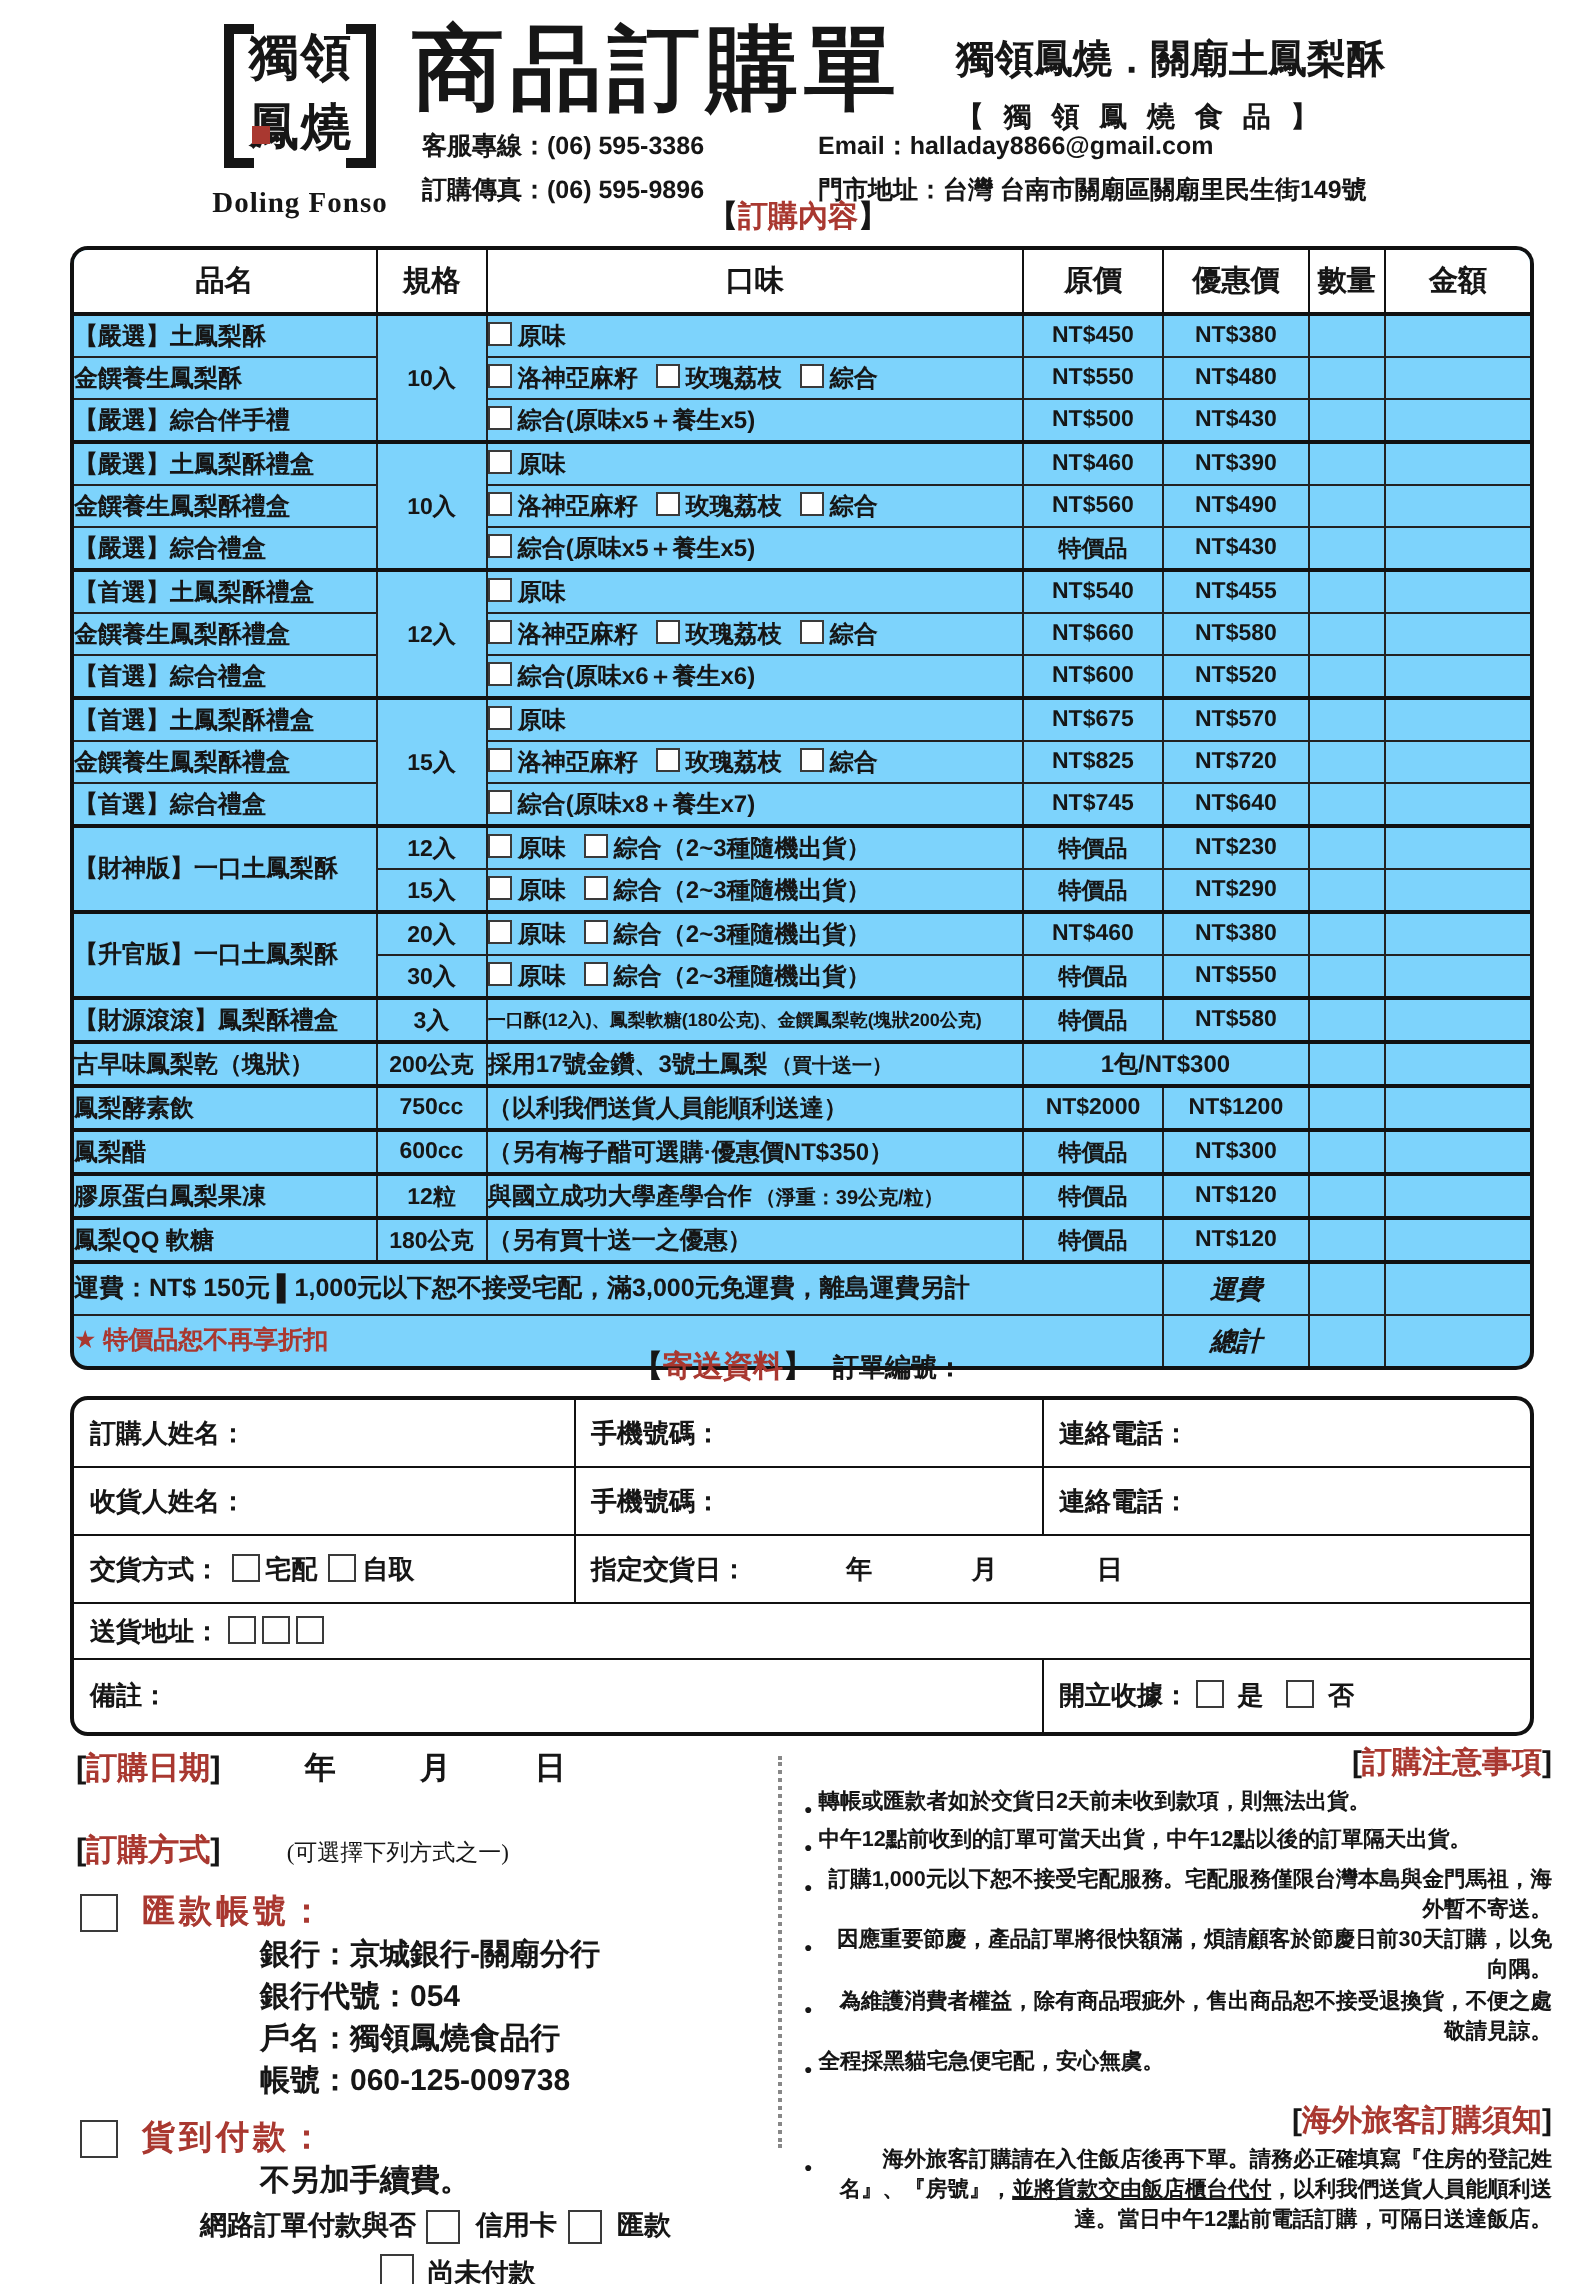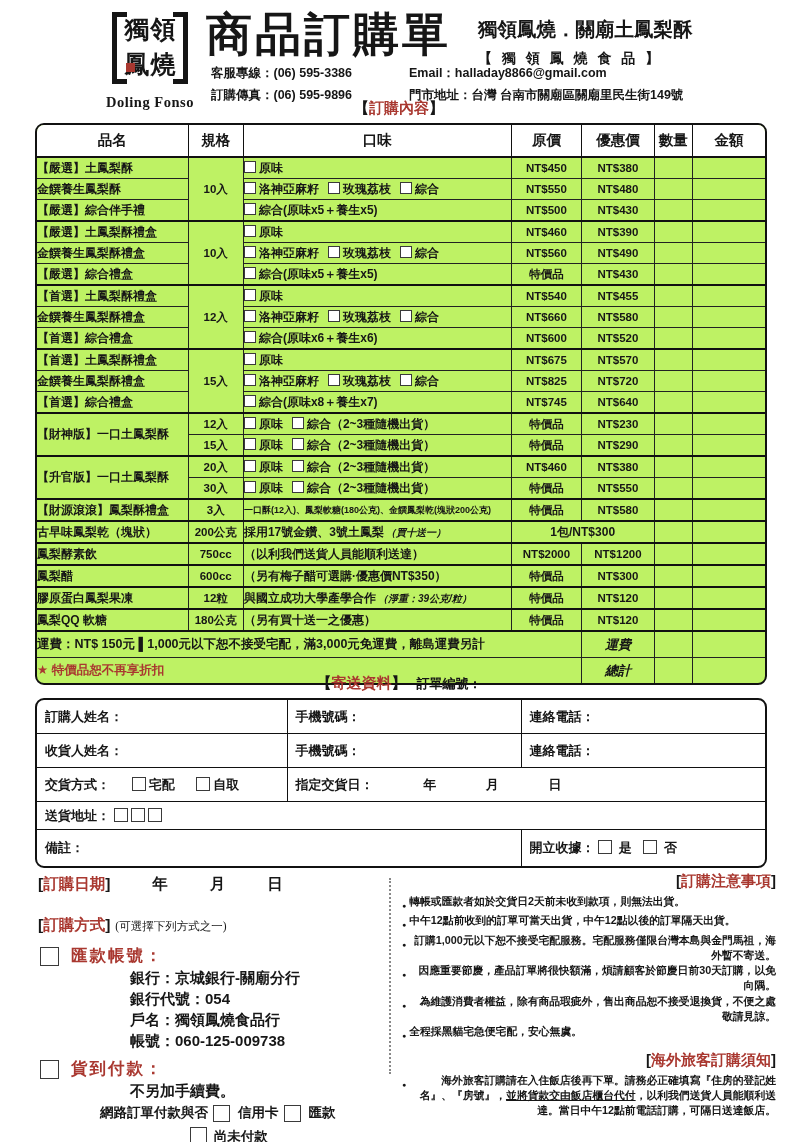--- a/index.html
+++ b/index.html
@@ -37,7 +37,7 @@
 
   
   .order-wrap{position:absolute;left:35px;top:123px;width:728px;border:2.5px solid #111;
-      border-radius:9px;overflow:hidden;background:#bef264;}
+      border-radius:9px;overflow:hidden;background:#7dd3fc;}
   table.order{width:100%;border-collapse:collapse;table-layout:fixed;}
   table.order th{height:29px;font-size:14.5px;font-weight:900;border:1.5px solid #111;
       border-top:none;background:#fff;}

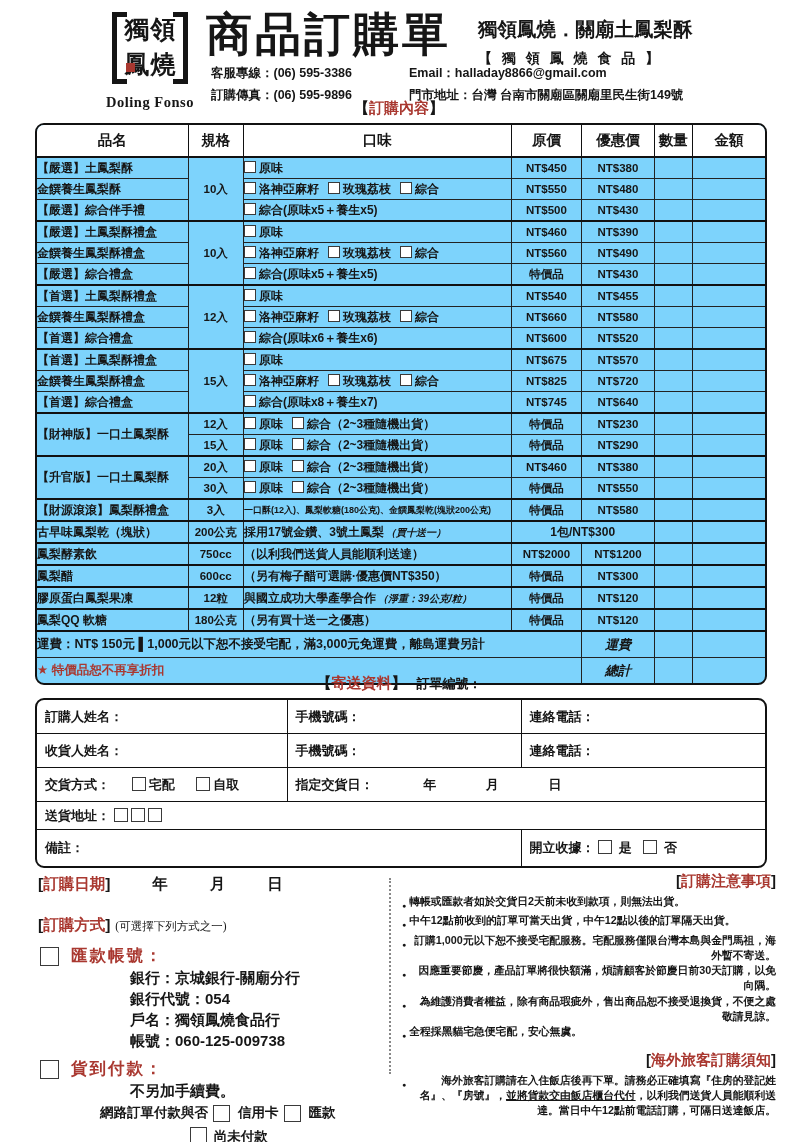--- a/index.html
+++ b/index.html
@@ -52,7 +52,7 @@
   .c-flavor{padding-left:6px;font-size:12px;}
   .c-flavor .opt{margin-right:9px;}
   .c-flavor.small{font-size:9px;}
-  .c-flavor .note{font-size:10px;margin-left:2px;font-style:italic;}
+  .c-flavor .note{font-size:10px;margin-left:2px;}
   .c-price{text-align:center;font-size:11.5px;}
   .c-merged{text-align:center;font-size:12px;}
   tr.footer td{height:25px;}

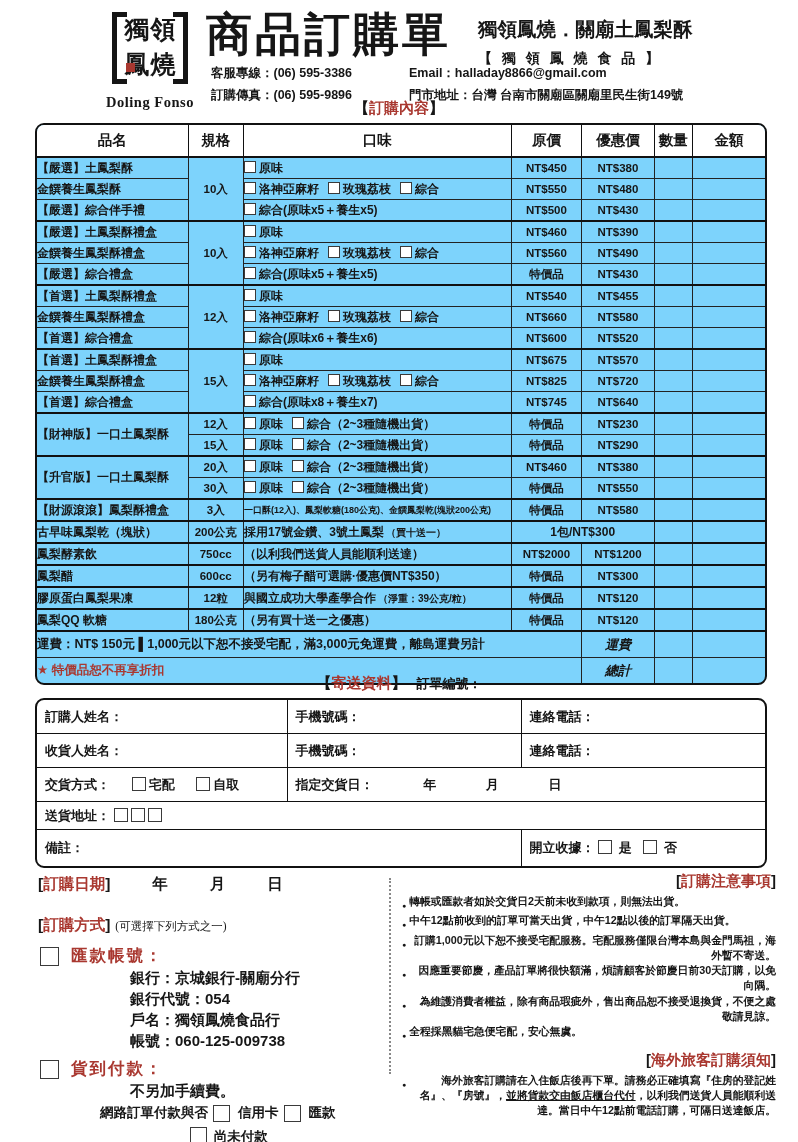--- a/index.html
+++ b/index.html
@@ -75,7 +75,7 @@
   table.ship td:first-child{border-left:none;} table.ship td:last-child{border-right:none;}
   table.ship tr:first-child td{border-top:none;} table.ship tr:last-child td{border-bottom:none;}
   .u-sp{margin-left:46px;}
-  .opt-sp{margin-left:18px;}
+  .opt-sp{margin-left:2px;}
 
   
   .bottom-left{position:absolute;left:38px;top:874px;width:342px;}

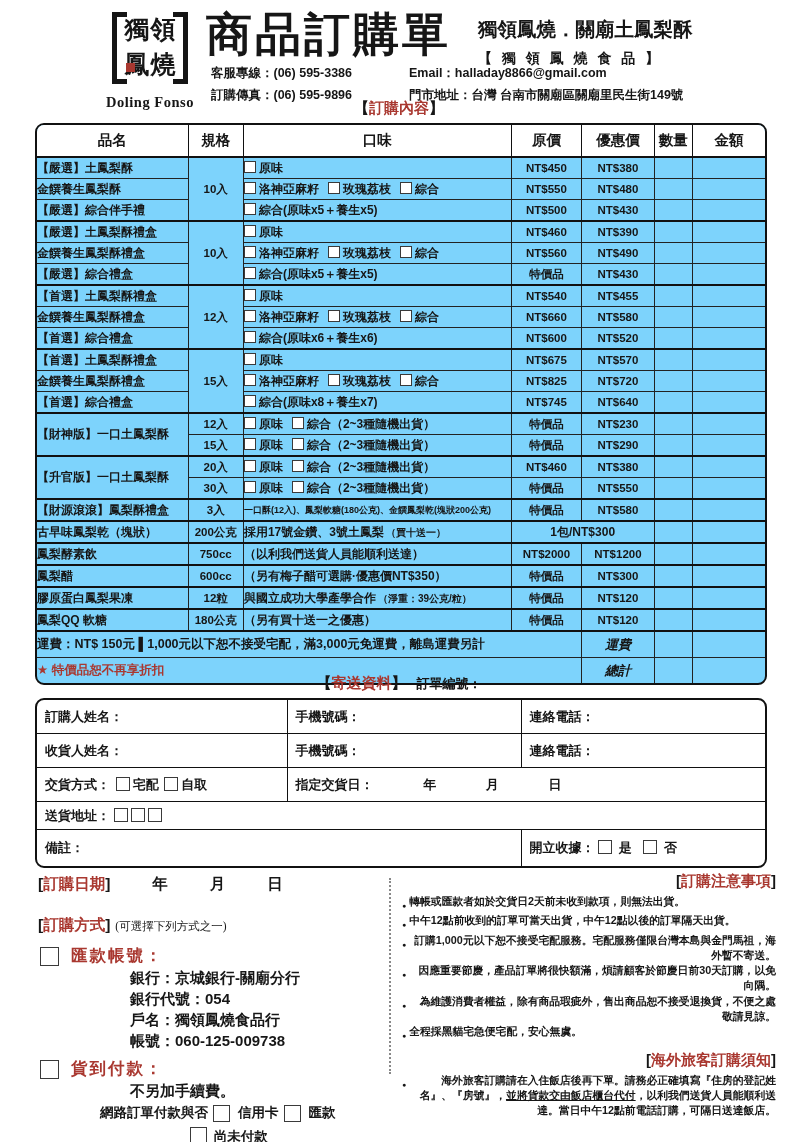--- a/index.html
+++ b/index.html
@@ -82,7 +82,7 @@
   .btitle{font-size:15.5px;font-weight:900;white-space:nowrap;}
   .row-date{display:flex;align-items:baseline;}
   .row-date .du{margin-left:42px;font-size:15.5px;font-weight:900;}
-  .row-method{margin-top:20px;display:flex;align-items:baseline;}
+  .row-method{margin-top:20px;display:flex;align-items:baseline;gap:28px;}
   .method-note{margin-left:5px;font-family:"Liberation Serif","DejaVu Serif",serif;
       font-size:11.5px;font-weight:400;}
   .pay-head{display:flex;align-items:center;gap:9px;margin-top:9px;margin-left:2px;}

